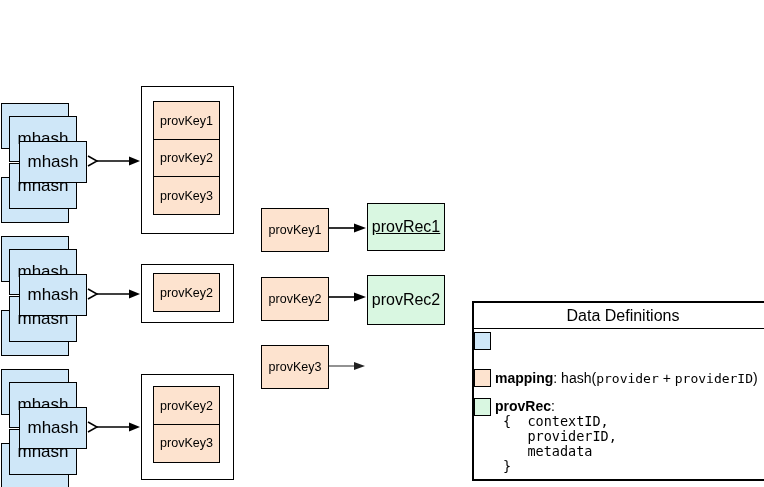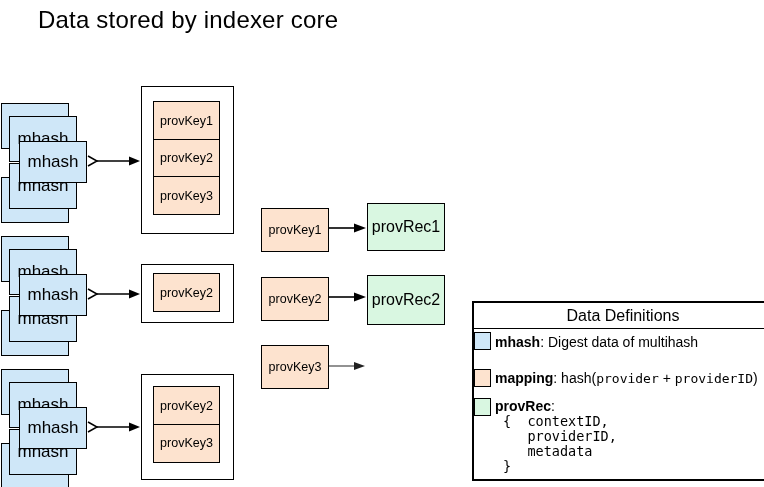--- a/index.html
+++ b/index.html
@@ -54,7 +54,6 @@
 
 <div class="canvas">
 
-  <div class="title">Data stored by indexer core</div>
 
   <svg class="arrows" width="764" height="487" viewBox="0 0 764 487">
     <g>

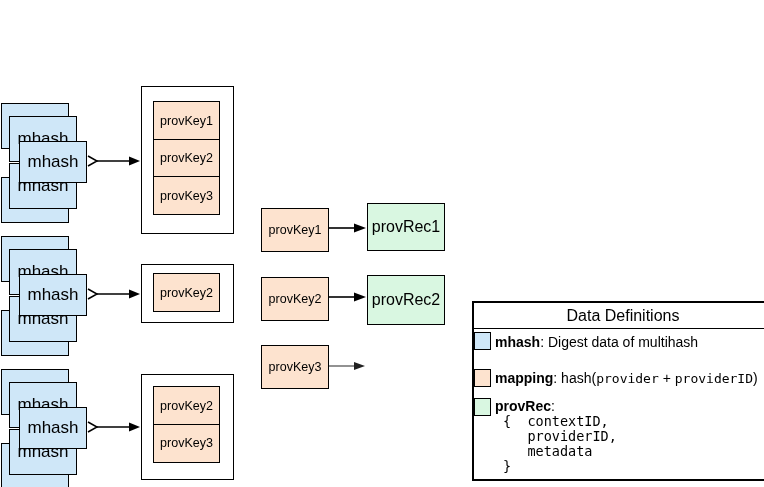--- a/index.html
+++ b/index.html
@@ -131,7 +131,7 @@
   </div>
 
   <div class="kbox" style="left: 261px; top: 208px; background-color: rgb(253, 227, 207);">provKey1</div>
-  <div class="rbox" style="left: 367px; top: 203px; height: 46px; background-color: rgb(217, 247, 225);">provRec1</div>
+  <div class="rbox" style="left: 367px; top: 203px; height: 46px; background-color: rgb(217, 247, 225); text-decoration: underline;">provRec1</div>
 
   <div class="kbox" style="left: 261px; top: 277px; background-color: rgb(253, 227, 207);">provKey2</div>
   <div class="rbox" style="left: 367px; top: 275px; height: 48px; background-color: rgb(217, 247, 225);">provRec2</div>

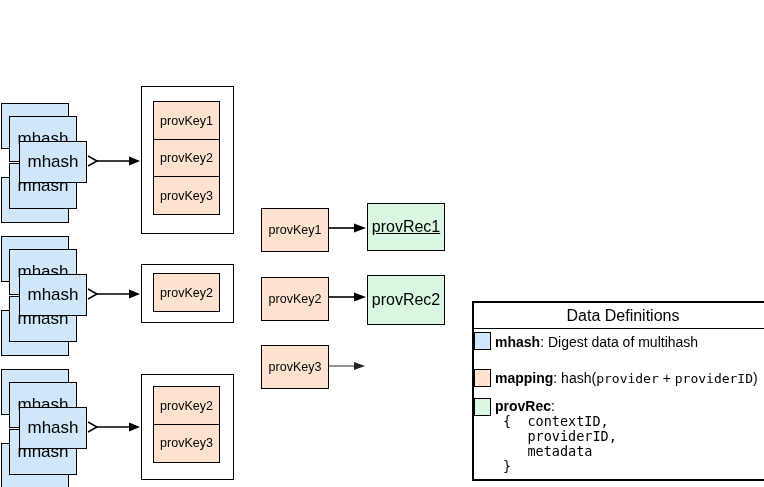--- a/index.html
+++ b/index.html
@@ -142,9 +142,6 @@
     <div class="legend-header">Data Definitions</div>
 
     <div class="swatch" style="top: 29px; background-color: rgb(207, 231, 248);"></div>
-    <div class="ltext" style="top:31px">
-      <b>mhash</b><span>: Digest data of multihash</span>
-    </div>
 
     <div class="swatch" style="top: 66px; background-color: rgb(253, 227, 207);"></div>
     <div class="ltext" style="top:67px">

